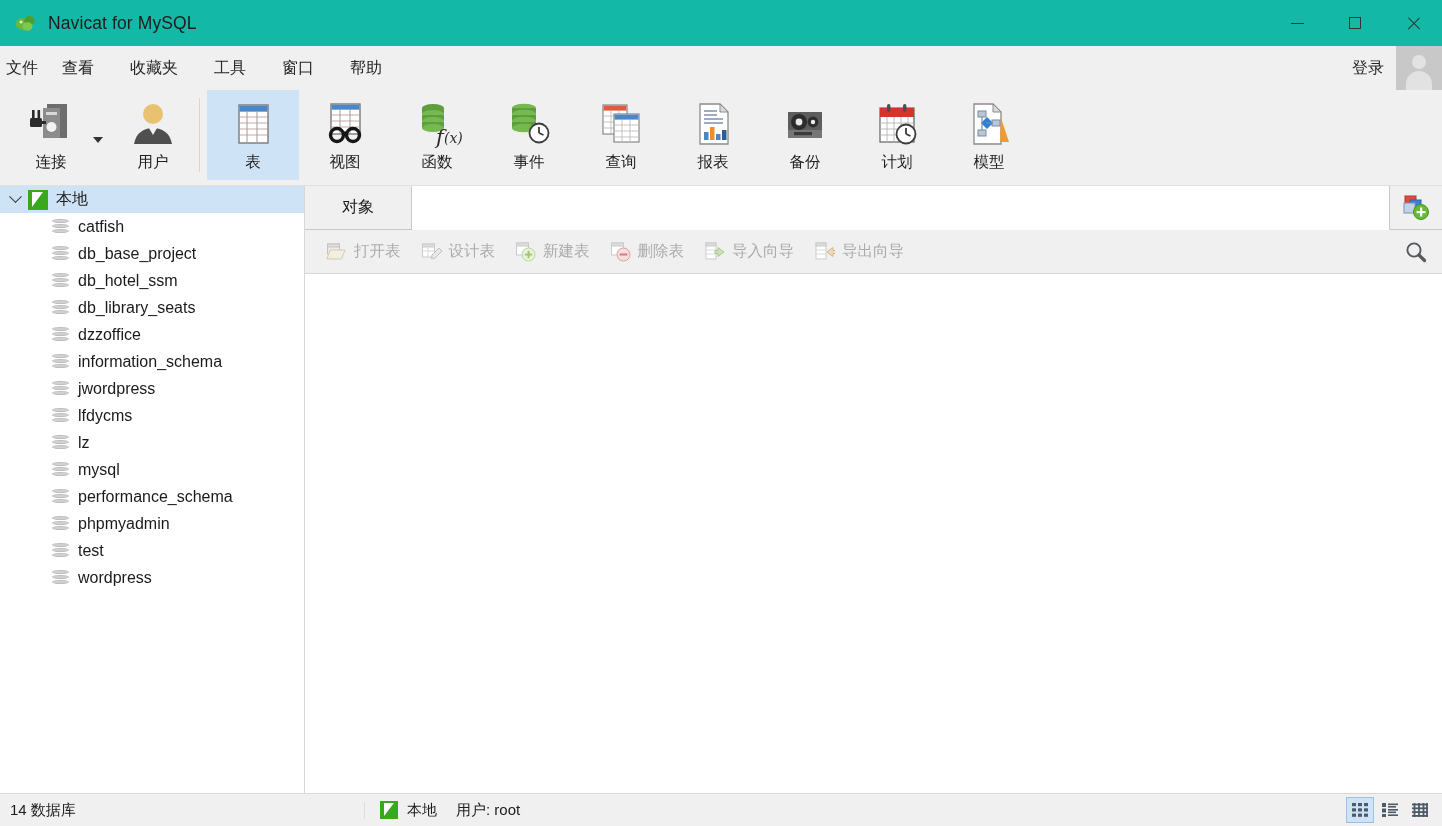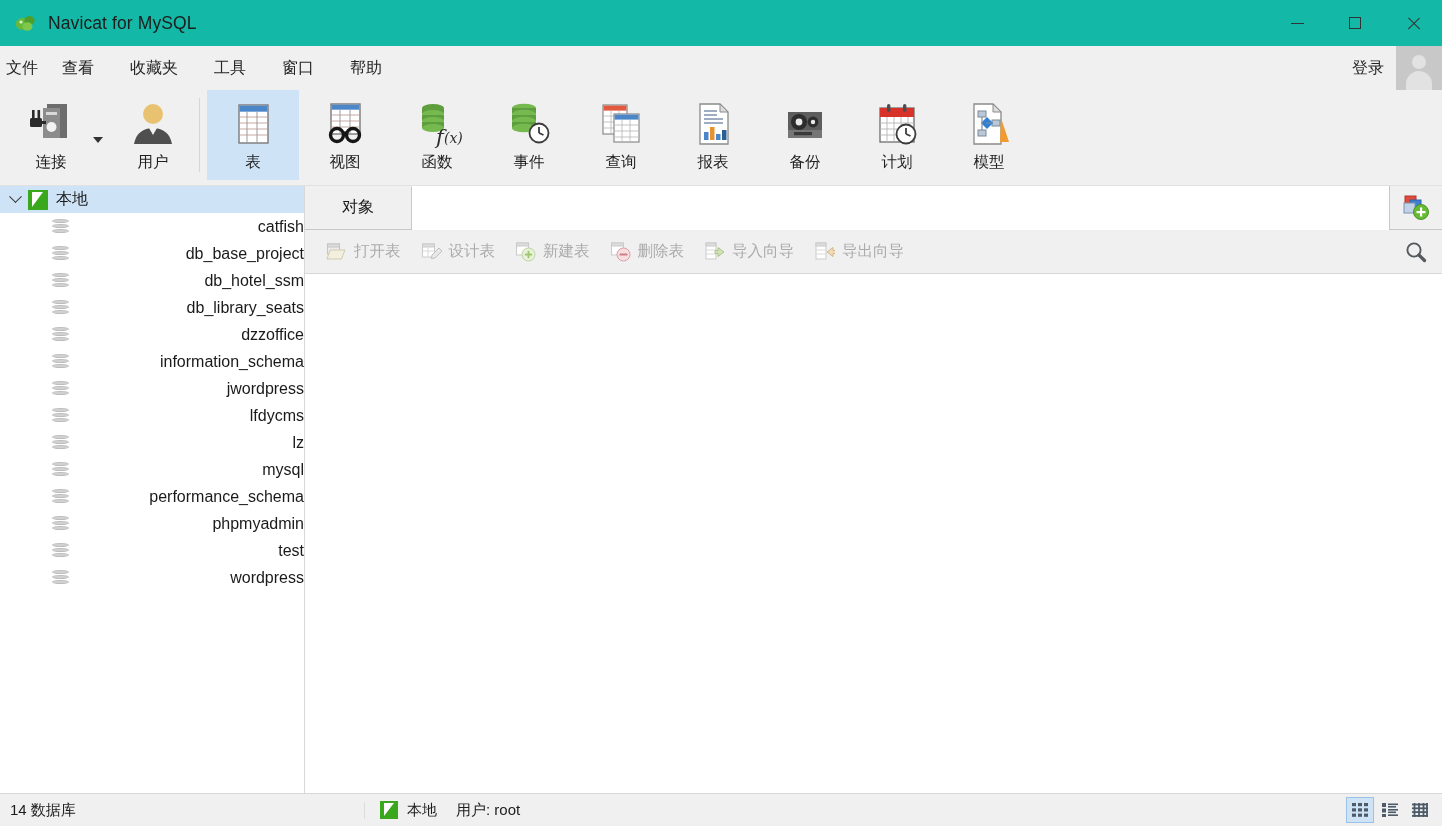--- a/index.html
+++ b/index.html
@@ -87,7 +87,7 @@
   }
   .tree-root-label { font-size:16px; color:#1a1a1a; }
   .tree-item {
-    height:27px; display:flex; align-items:center; padding-left:52px;justify-content:space-between;
+    height:27px; display:flex; align-items:center; padding-left:52px;
   }
   .db-icon {
     width:17px; height:17px; flex:0 0 17px; margin-right:9px; position:relative;

